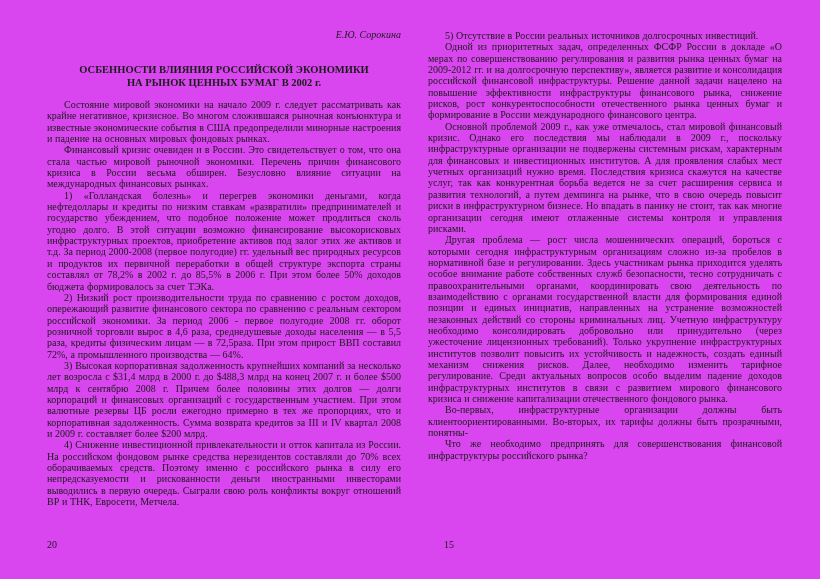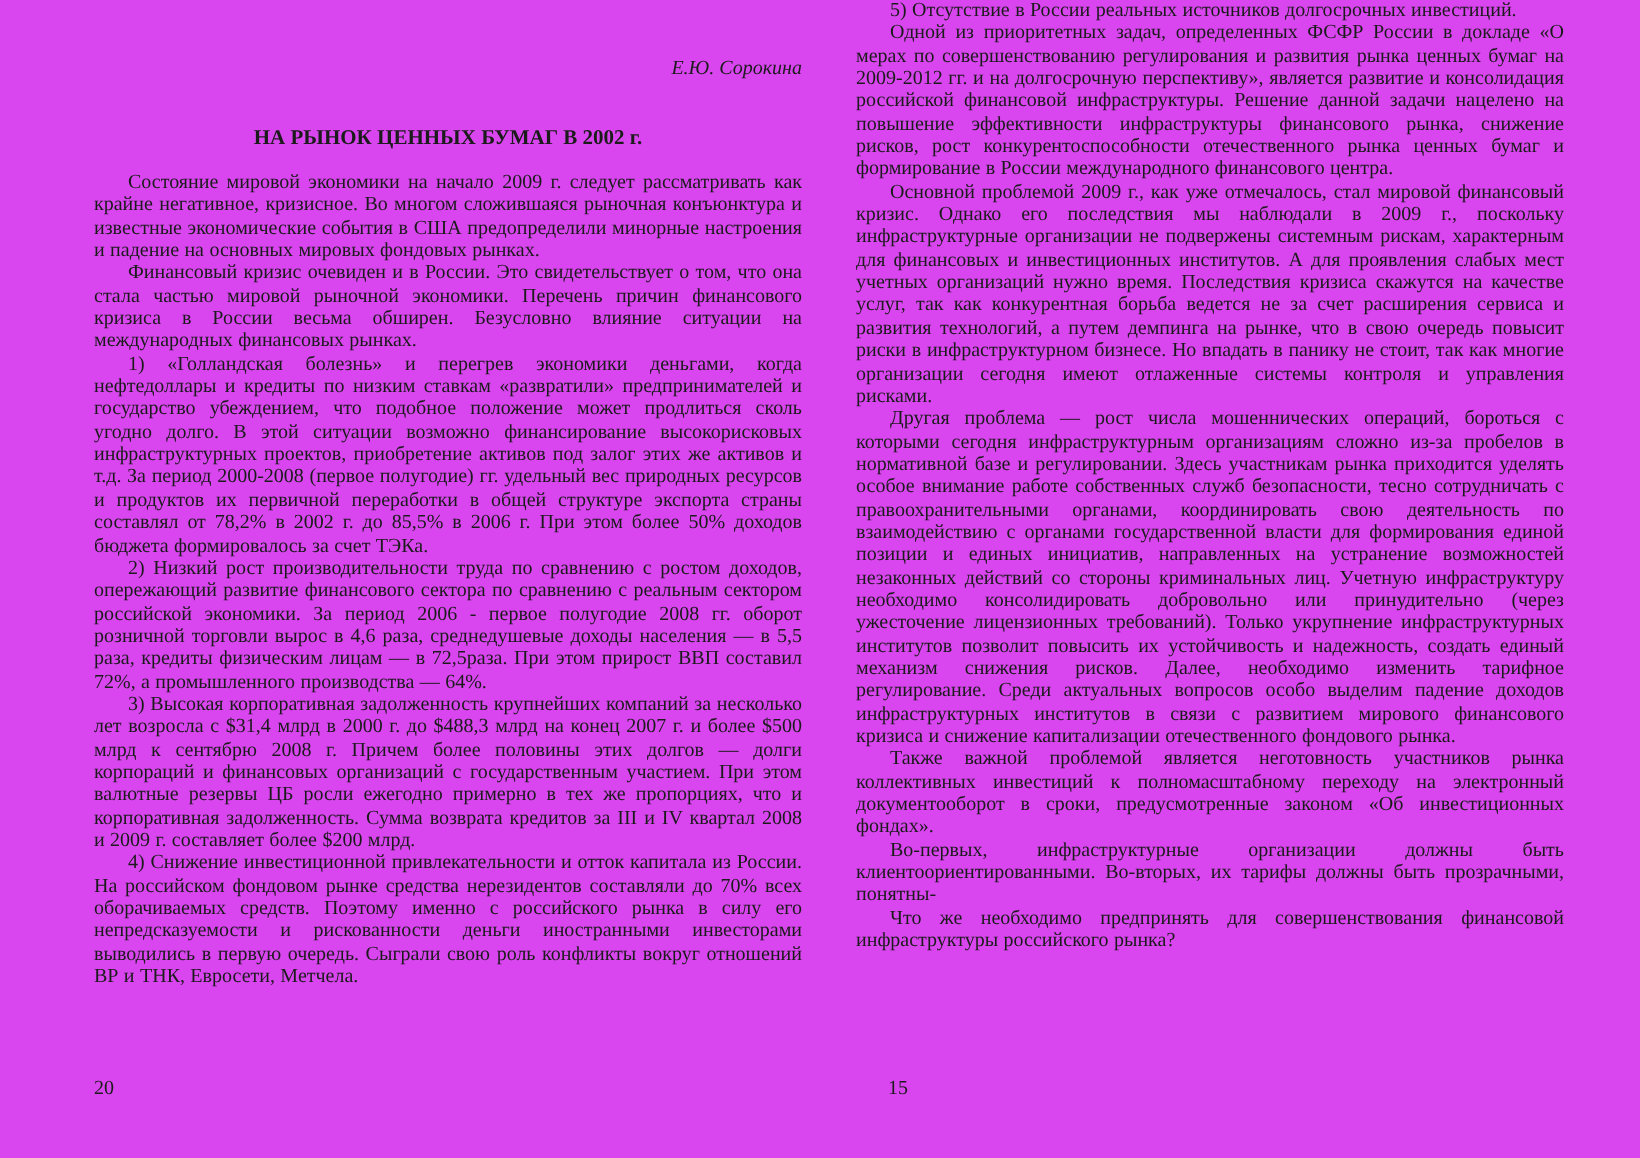--- a/index.html
+++ b/index.html
@@ -39,7 +39,7 @@
     line-height: 13px;
   }
   .body-block-left  { margin-top: 10px; }
-  .body-block-right { }
+  .body-block-right { padding-top: 30px; }
 
   p.para {
     margin: 0;

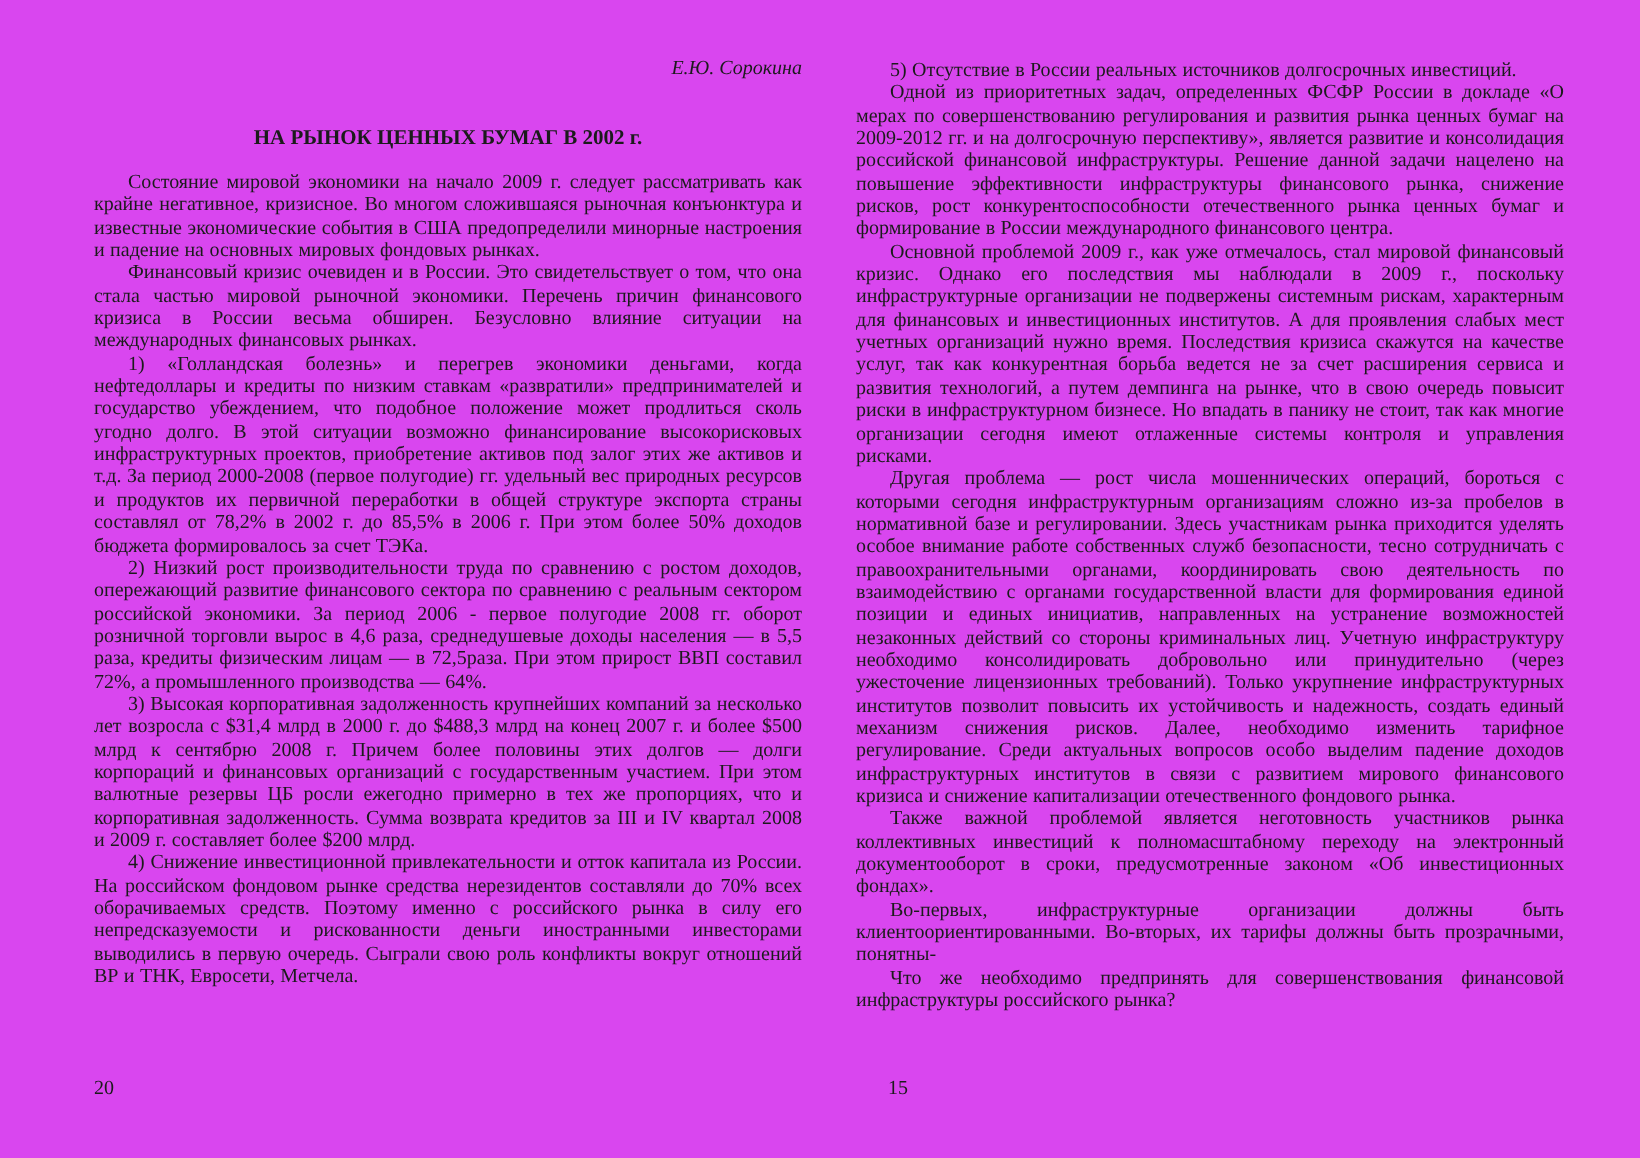--- a/index.html
+++ b/index.html
@@ -67,6 +67,7 @@
   <div class="col col-left">
     <div class="author-line">Е.Ю. Сорокина</div>
     <div class="article-title">
+      <div>ОСБЕННОСТИ ВЛИЯНИЯ РОССИЙСКОЙ ЭКОНОМИКИ</div>
       <div>НА РЫНОК ЦЕННЫХ БУМАГ В 2002 г.</div>
     </div>
     <div class="body-block-left">

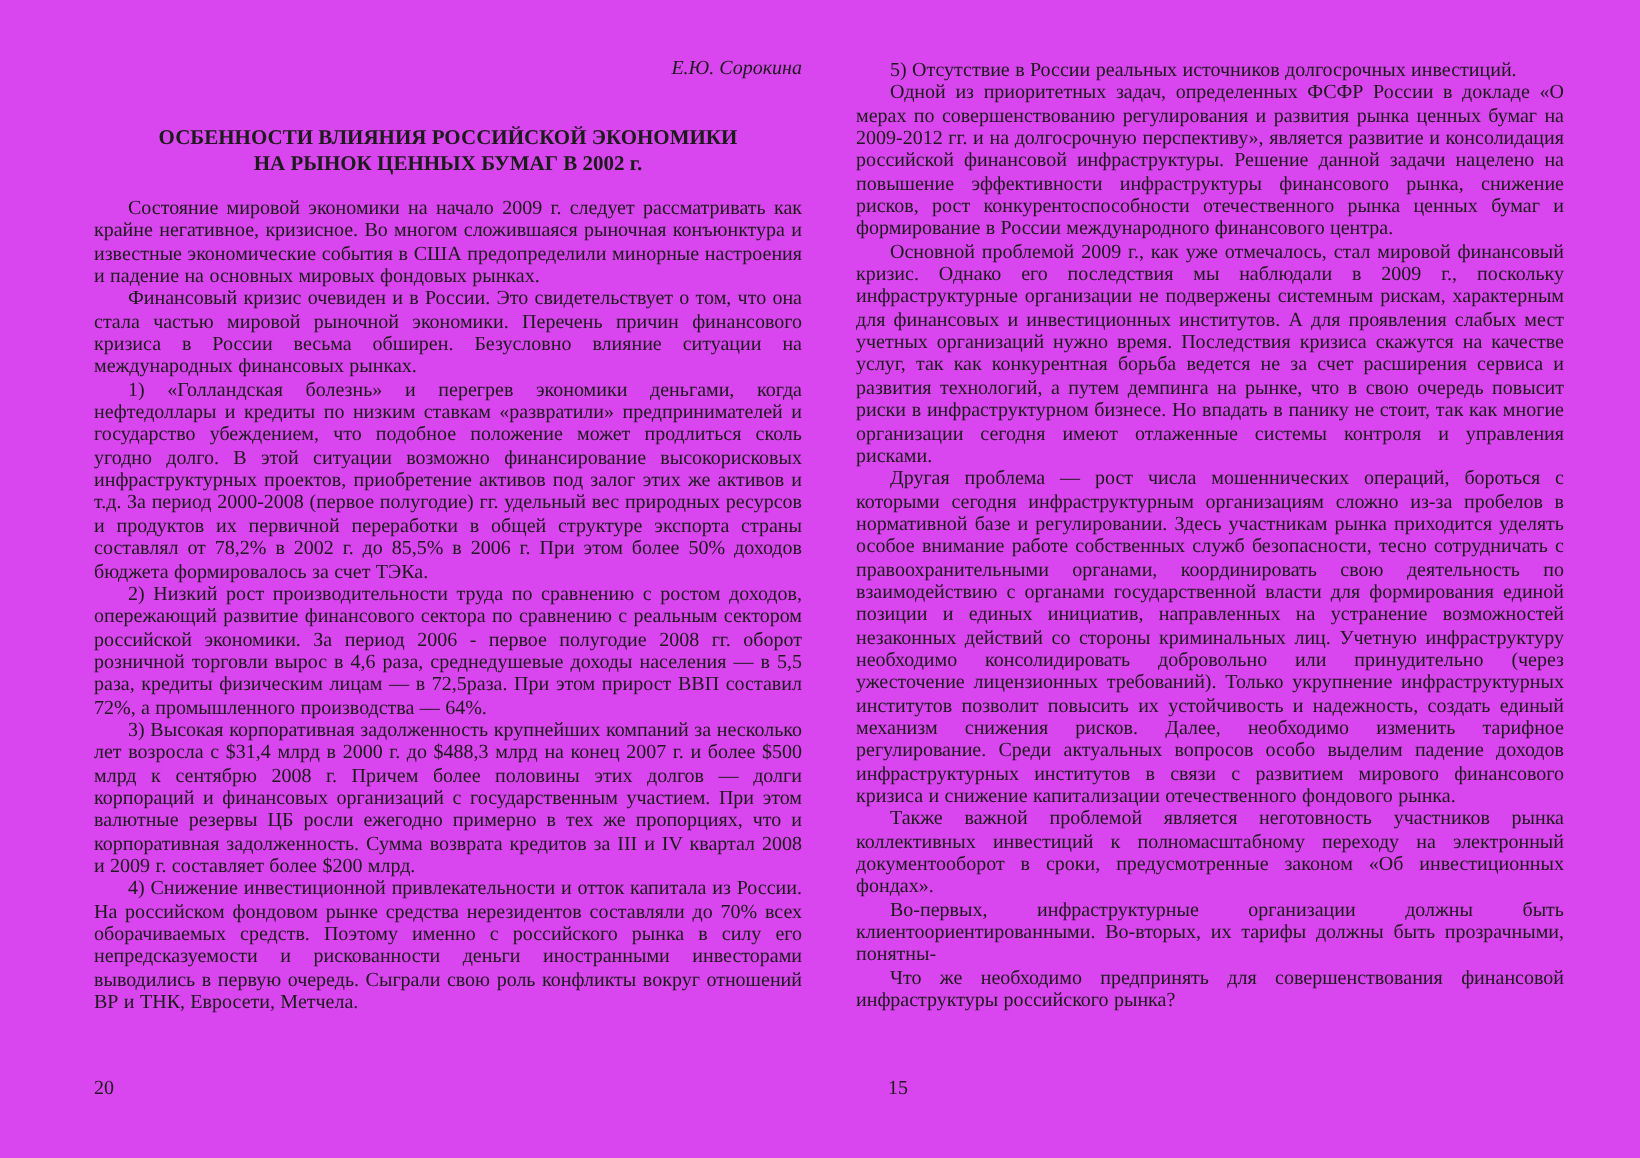--- a/index.html
+++ b/index.html
@@ -86,7 +86,6 @@
       <p class="para">Одной из приоритетных задач, определенных ФСФР России в докладе «О мерах по совершенствованию регулирования и развития рынка ценных бумаг на 2009-2012 гг. и на долгосрочную перспективу», является развитие и консолидация российской финансовой инфраструктуры. Решение данной задачи нацелено на повышение эффективности инфраструктуры финансового рынка, снижение рисков, рост конкурентоспособности отечественного рынка ценных бумаг и формирование в России международного финансового центра.</p>
       <p class="para">Основной проблемой 2009 г., как уже отмечалось, стал мировой финансовый кризис. Однако его последствия мы наблюдали в 2009 г., поскольку инфраструктурные организации не подвержены системным рискам, характерным для финансовых и инвестиционных институтов. А для проявления слабых мест учетных организаций нужно время. Последствия кризиса скажутся на качестве услуг, так как конкурентная борьба ведется не за счет расширения сервиса и развития технологий, а путем демпинга на рынке, что в свою очередь повысит риски в инфраструктурном бизнесе. Но впадать в панику не стоит, так как многие организации сегодня имеют отлаженные системы контроля и управления рисками.</p>
       <p class="para">Другая проблема — рост числа мошеннических операций, бороться с которыми сегодня инфраструктурным организациям сложно из-за пробелов в нормативной базе и регулировании. Здесь участникам рынка приходится уделять особое внимание работе собственных служб безопасности, тесно сотрудничать с правоохранительными органами, координировать свою деятельность по взаимодействию с органами государственной власти для формирования единой позиции и единых инициатив, направленных на устранение возможностей незаконных действий со стороны криминальных лиц. Учетную инфраструктуру необходимо консолидировать добровольно или принудительно (через ужесточение лицензионных требований). Только укрупнение инфраструктурных институтов позволит повысить их устойчивость и надежность, создать единый механизм снижения рисков. Далее, необходимо изменить тарифное регулирование. Среди актуальных вопросов особо выделим падение доходов инфраструктурных институтов в связи с развитием мирового финансового кризиса и снижение капитализации отечественного фондового рынка.</p>
-      <p class="para">Также важной проблемой является неготовность участников рынка коллективных инвестиций к полномасштабному переходу на электронный документооборот в сроки, предусмотренные законом «Об инвестиционных фондах».</p>
       <p class="para">Во-первых, инфраструктурные организации должны быть клиентоориентированными. Во-вторых, их тарифы должны быть прозрачными, понятны-</p>
       <p class="para">Что же необходимо предпринять для совершенствования финансовой инфраструктуры российского рынка?</p>
     </div>

